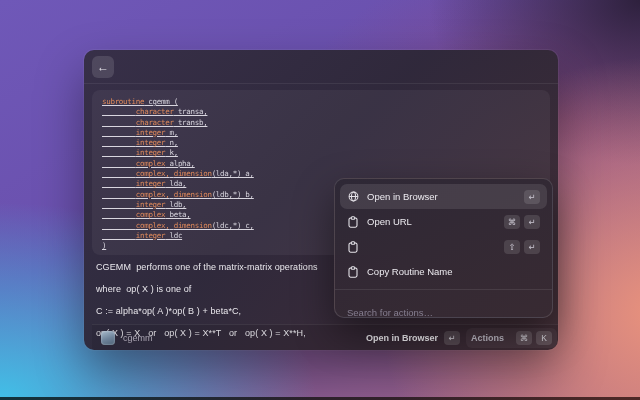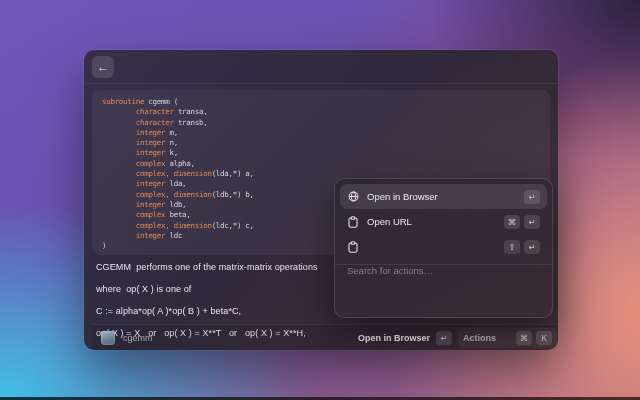--- a/index.html
+++ b/index.html
@@ -32,7 +32,7 @@
   #code-panel { border-radius:8px; background:rgba(255,255,255,0.05);
     padding:7px 10px; height:165px; overflow:hidden;
     font-family:"DejaVu Sans Mono", monospace; font-size:7.5px; line-height:10.3px;
-    letter-spacing:-0.3px; color:#d9d6df; white-space:pre; }
+    letter-spacing:-0.3px; color:#d9d6df; white-space:pre;text-decoration:underline; }
   #code-panel .kw { color:#e08a5b; }
 
   #description { margin:7px 4px 14px 4px; color:#eae8ed; font-size:9px; }

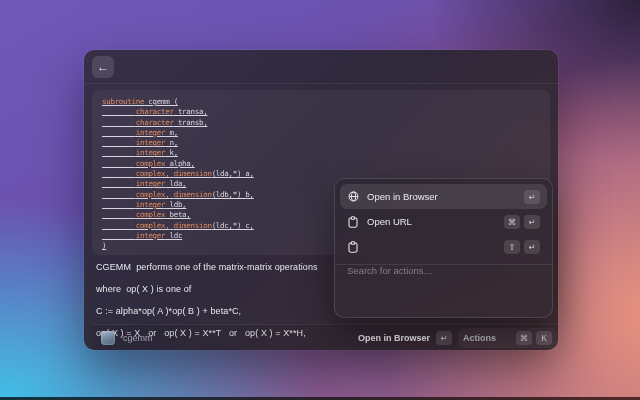--- a/index.html
+++ b/index.html
@@ -156,6 +156,16 @@
             <span class="keycap">↵</span>
           </span>
         </div>
+        <div class="menu-row">
+          <span class="mi-icon">
+            <svg width="10" height="12" viewBox="0 0 10 12" fill="none" stroke-width="1.1">
+              <rect x="1" y="2" width="8" height="9.2" rx="1.6"></rect>
+              <rect x="3.2" y="0.8" width="3.6" height="2.4" rx="1" fill="#2e2836"></rect>
+            </svg>
+          </span>
+          <span class="mi-label">Copy Routine Name</span>
+          <span class="mi-keys"></span>
+        </div>
       </div>
     <div id="popup-search">
       <input id="search-input" type="text" placeholder="Search for actions…" style="">

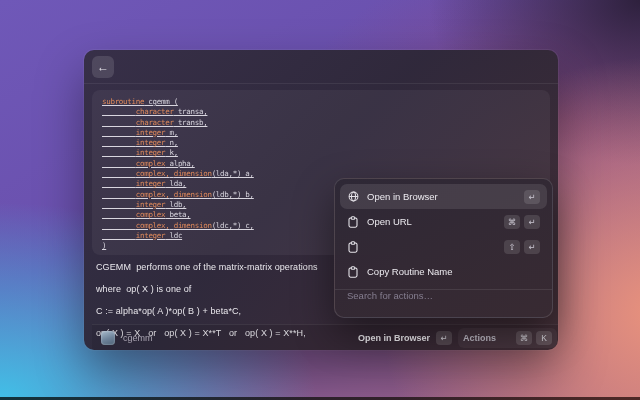--- a/index.html
+++ b/index.html
@@ -72,7 +72,7 @@
   .menu-row .mi-keys { margin-left:auto; display:flex; gap:4px; }
   .menu-row .keycap { background:rgba(255,255,255,0.12); color:#c9c5d0; }
   #popup-search { border-top:1px solid rgba(255,255,255,0.09); height:29px;
-    display:flex; align-items:flex-start; padding:0 12px; }
+    display:flex; align-items:flex-end; padding:0 12px;text-decoration:underline; }
   #search-input { width:100%; background:transparent; border:none; outline:none;
     color:#e8e6ec; font-size:9.5px; font-family:"Liberation Sans", sans-serif; }
   #search-input::placeholder { color:#857e90; }

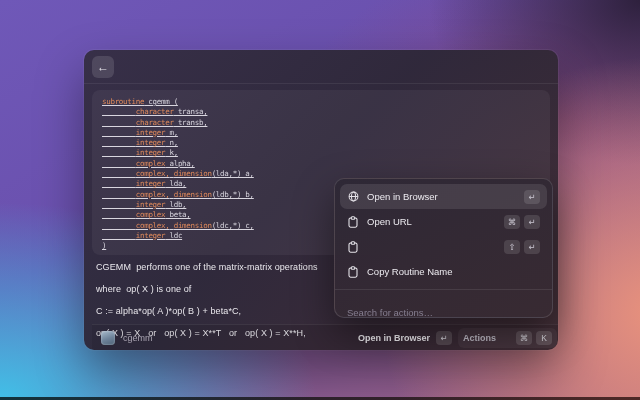--- a/index.html
+++ b/index.html
@@ -51,7 +51,7 @@
   .keycap { min-width:16px; height:14px; padding:0 3px; border-radius:4px;
     background:rgba(255,255,255,0.14); color:#d6d3db; font-size:8.5px;
     display:flex; align-items:center; justify-content:center; }
-  #actions-group { display:flex; align-items:center; gap:20px; padding:3px 5px;
+  #actions-group { display:flex; align-items:center; gap:12px; padding:3px 5px;
     border-radius:6px; background:rgba(255,255,255,0.05); cursor:pointer; }
   #actions-label { color:#c0bcc7; font-size:9px; font-weight:600; }
 

